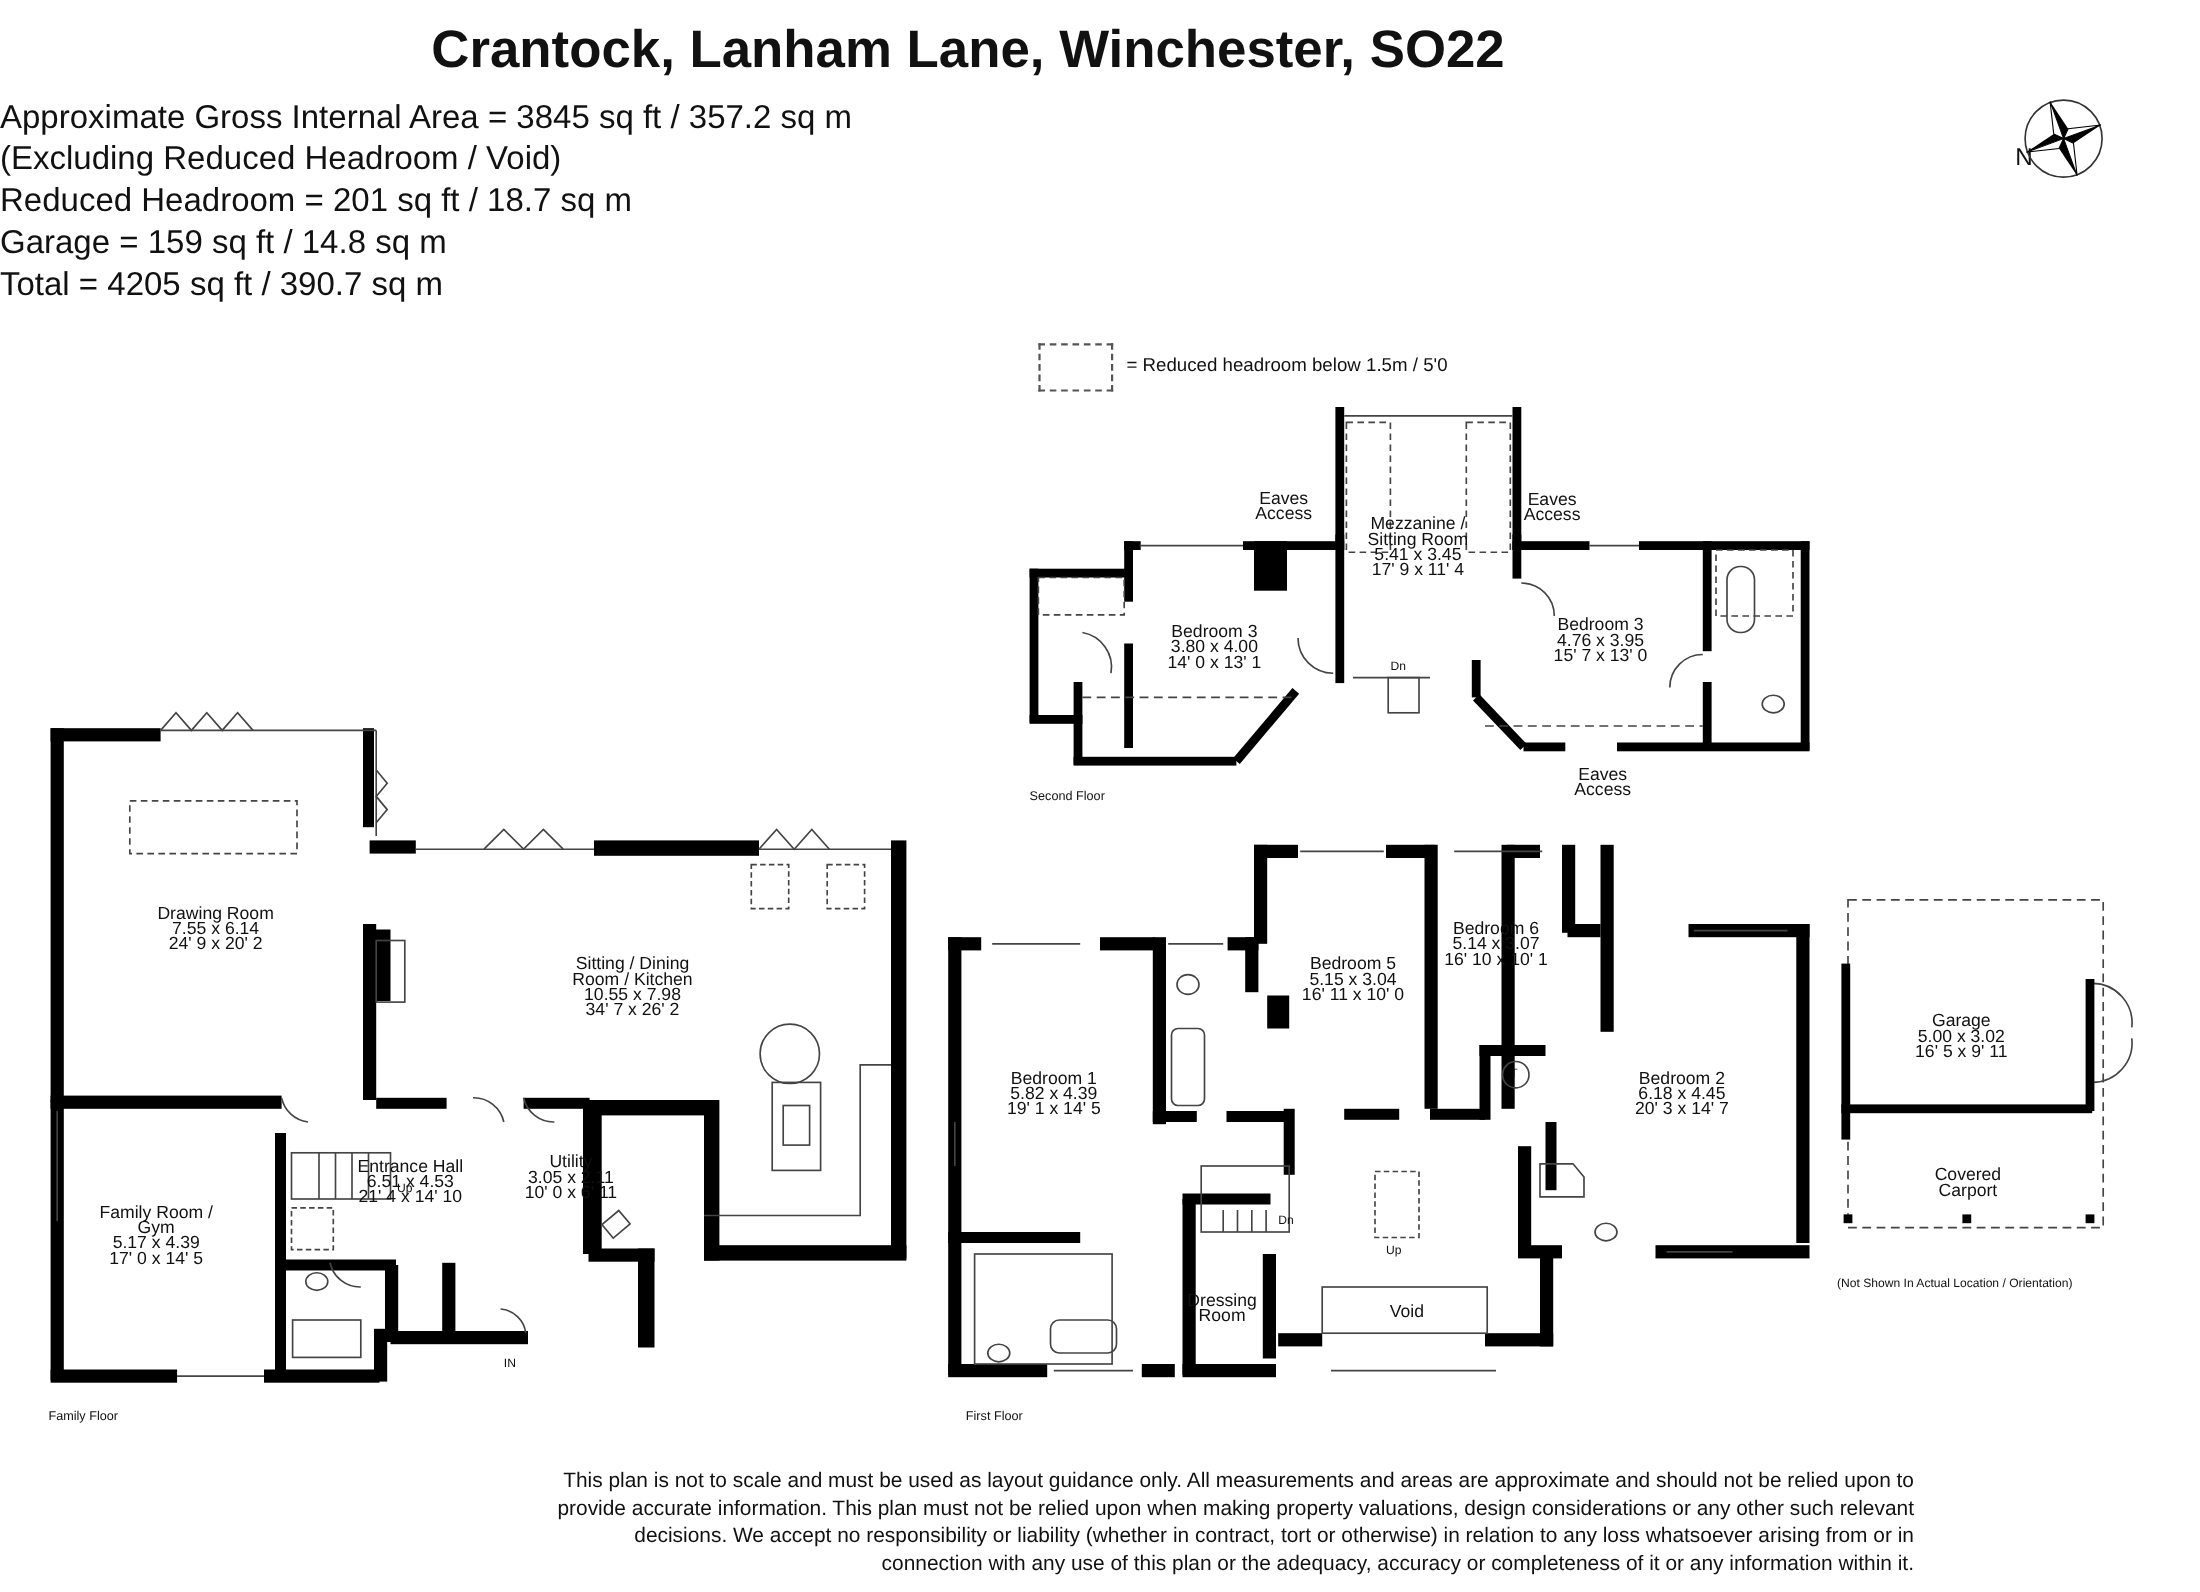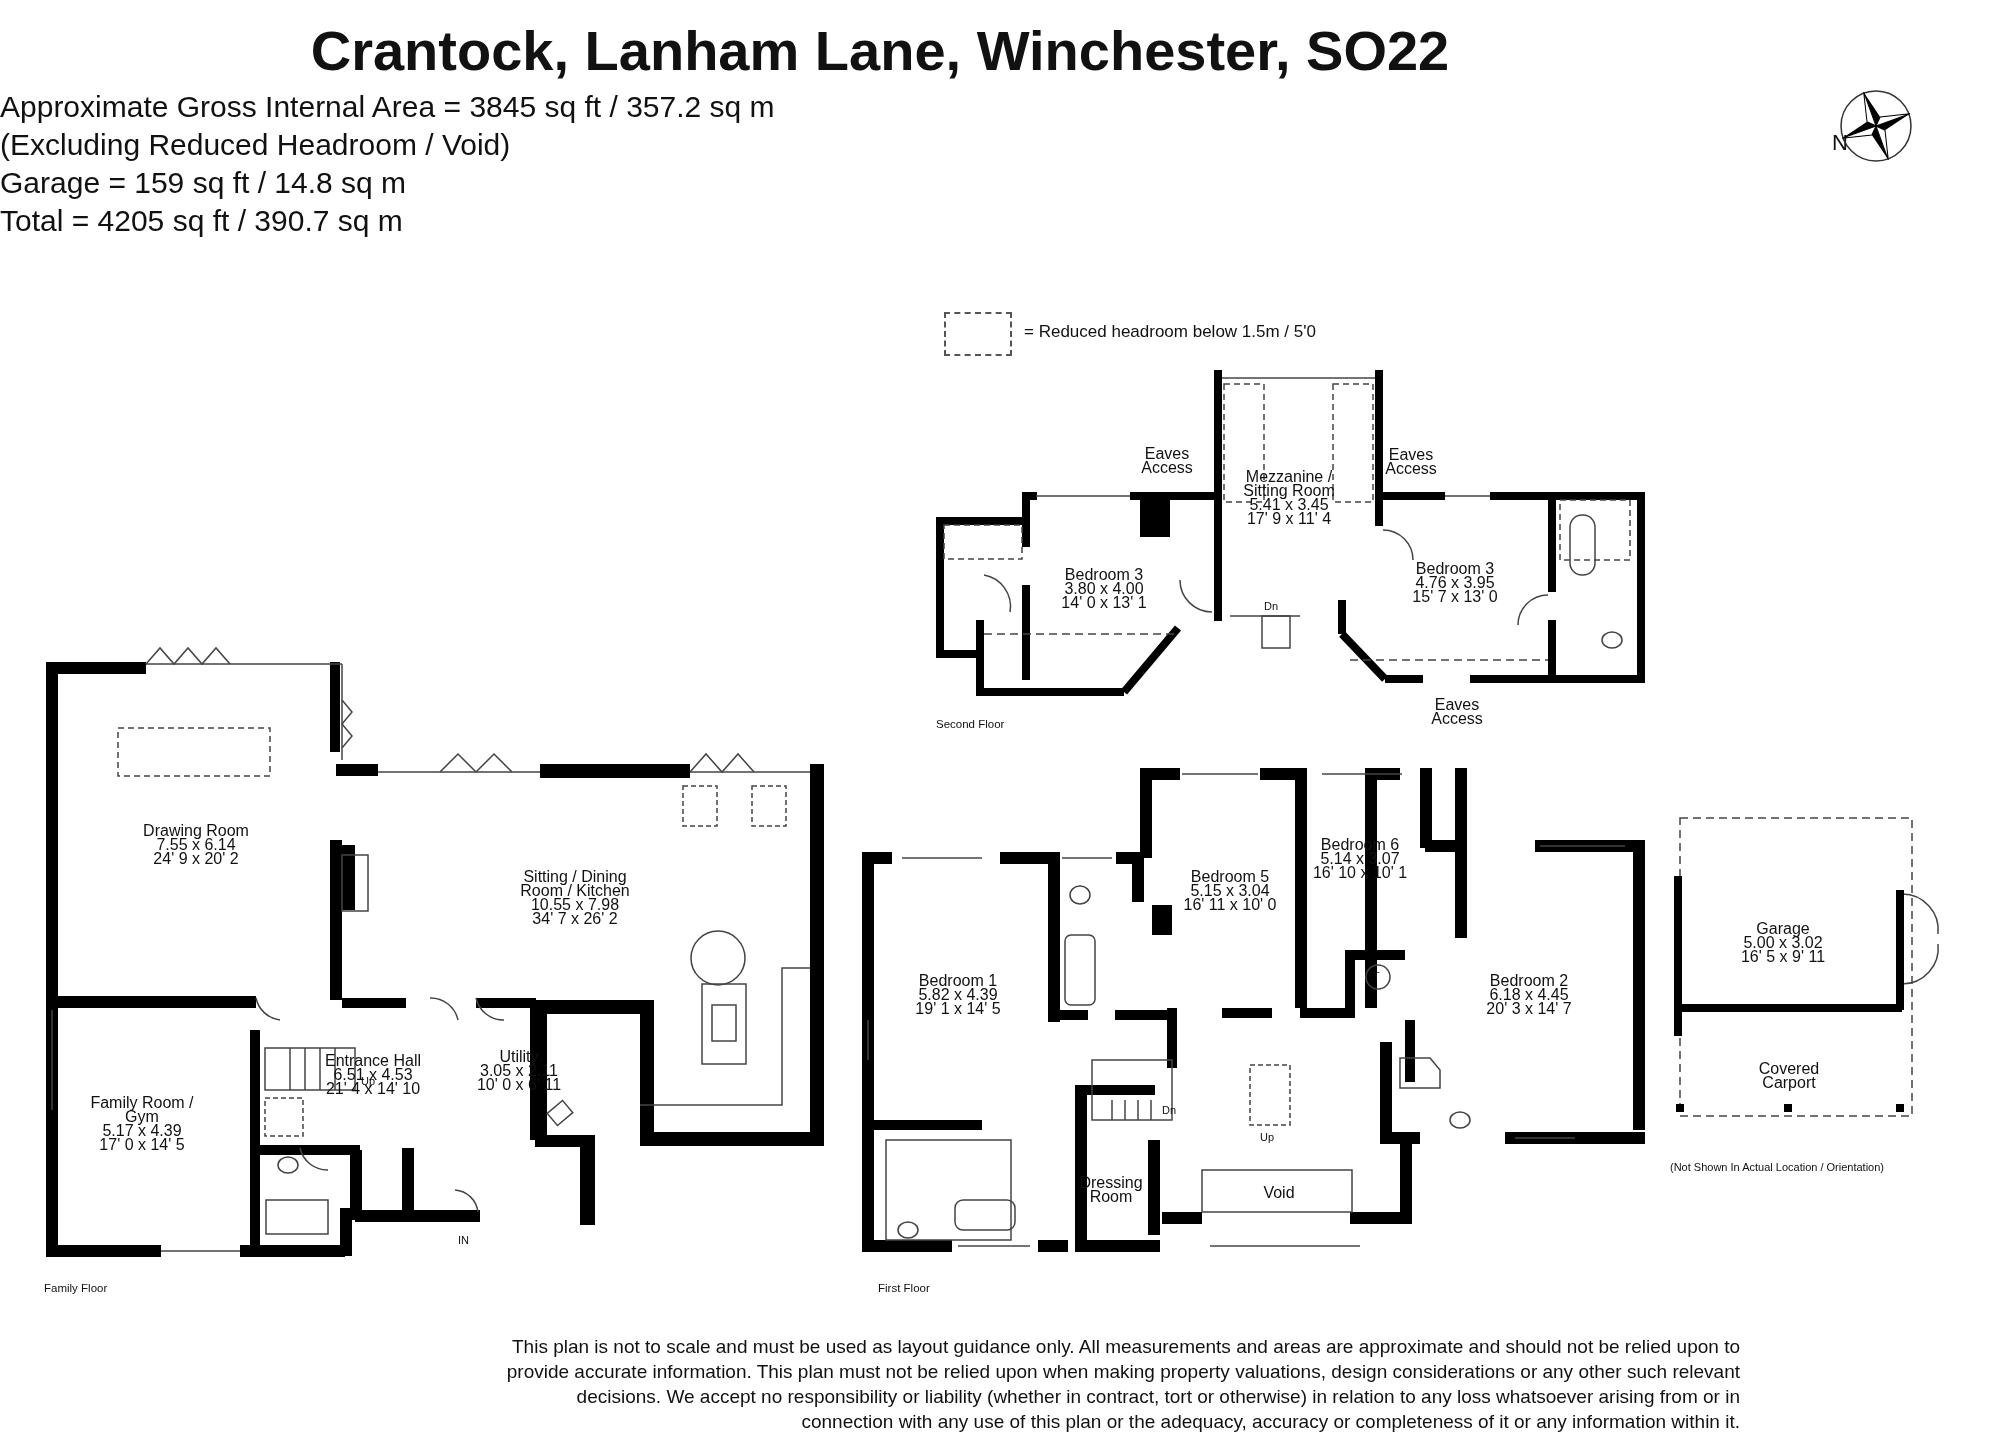--- a/index.html
+++ b/index.html
@@ -5,7 +5,7 @@
   html, body { margin:0; padding:0; background:#ffffff; }
   body { width:2000px; height:1447px; position:relative; overflow:hidden; font-family:"Liberation Sans", sans-serif; color:#111; }
   .abs { position:absolute; }
-  .title { left:0; width:1760px; top:18px; text-align:center; font-size:56px; font-weight:bold; letter-spacing:0px; }
+  .title { left:0; width:1760px; top:18px; text-align:center; font-size:48px; font-weight:bold; letter-spacing:0px; }
   .areas { left:0; width:2000px; top:88px; text-align:left; font-size:30px; line-height:38px; }
   .compass-n { left:1832px; top:130px; font-size:22px; }
   .legend-box { left:944px; top:312px; width:68px; height:44px; border:2px dashed #555; box-sizing:border-box; }

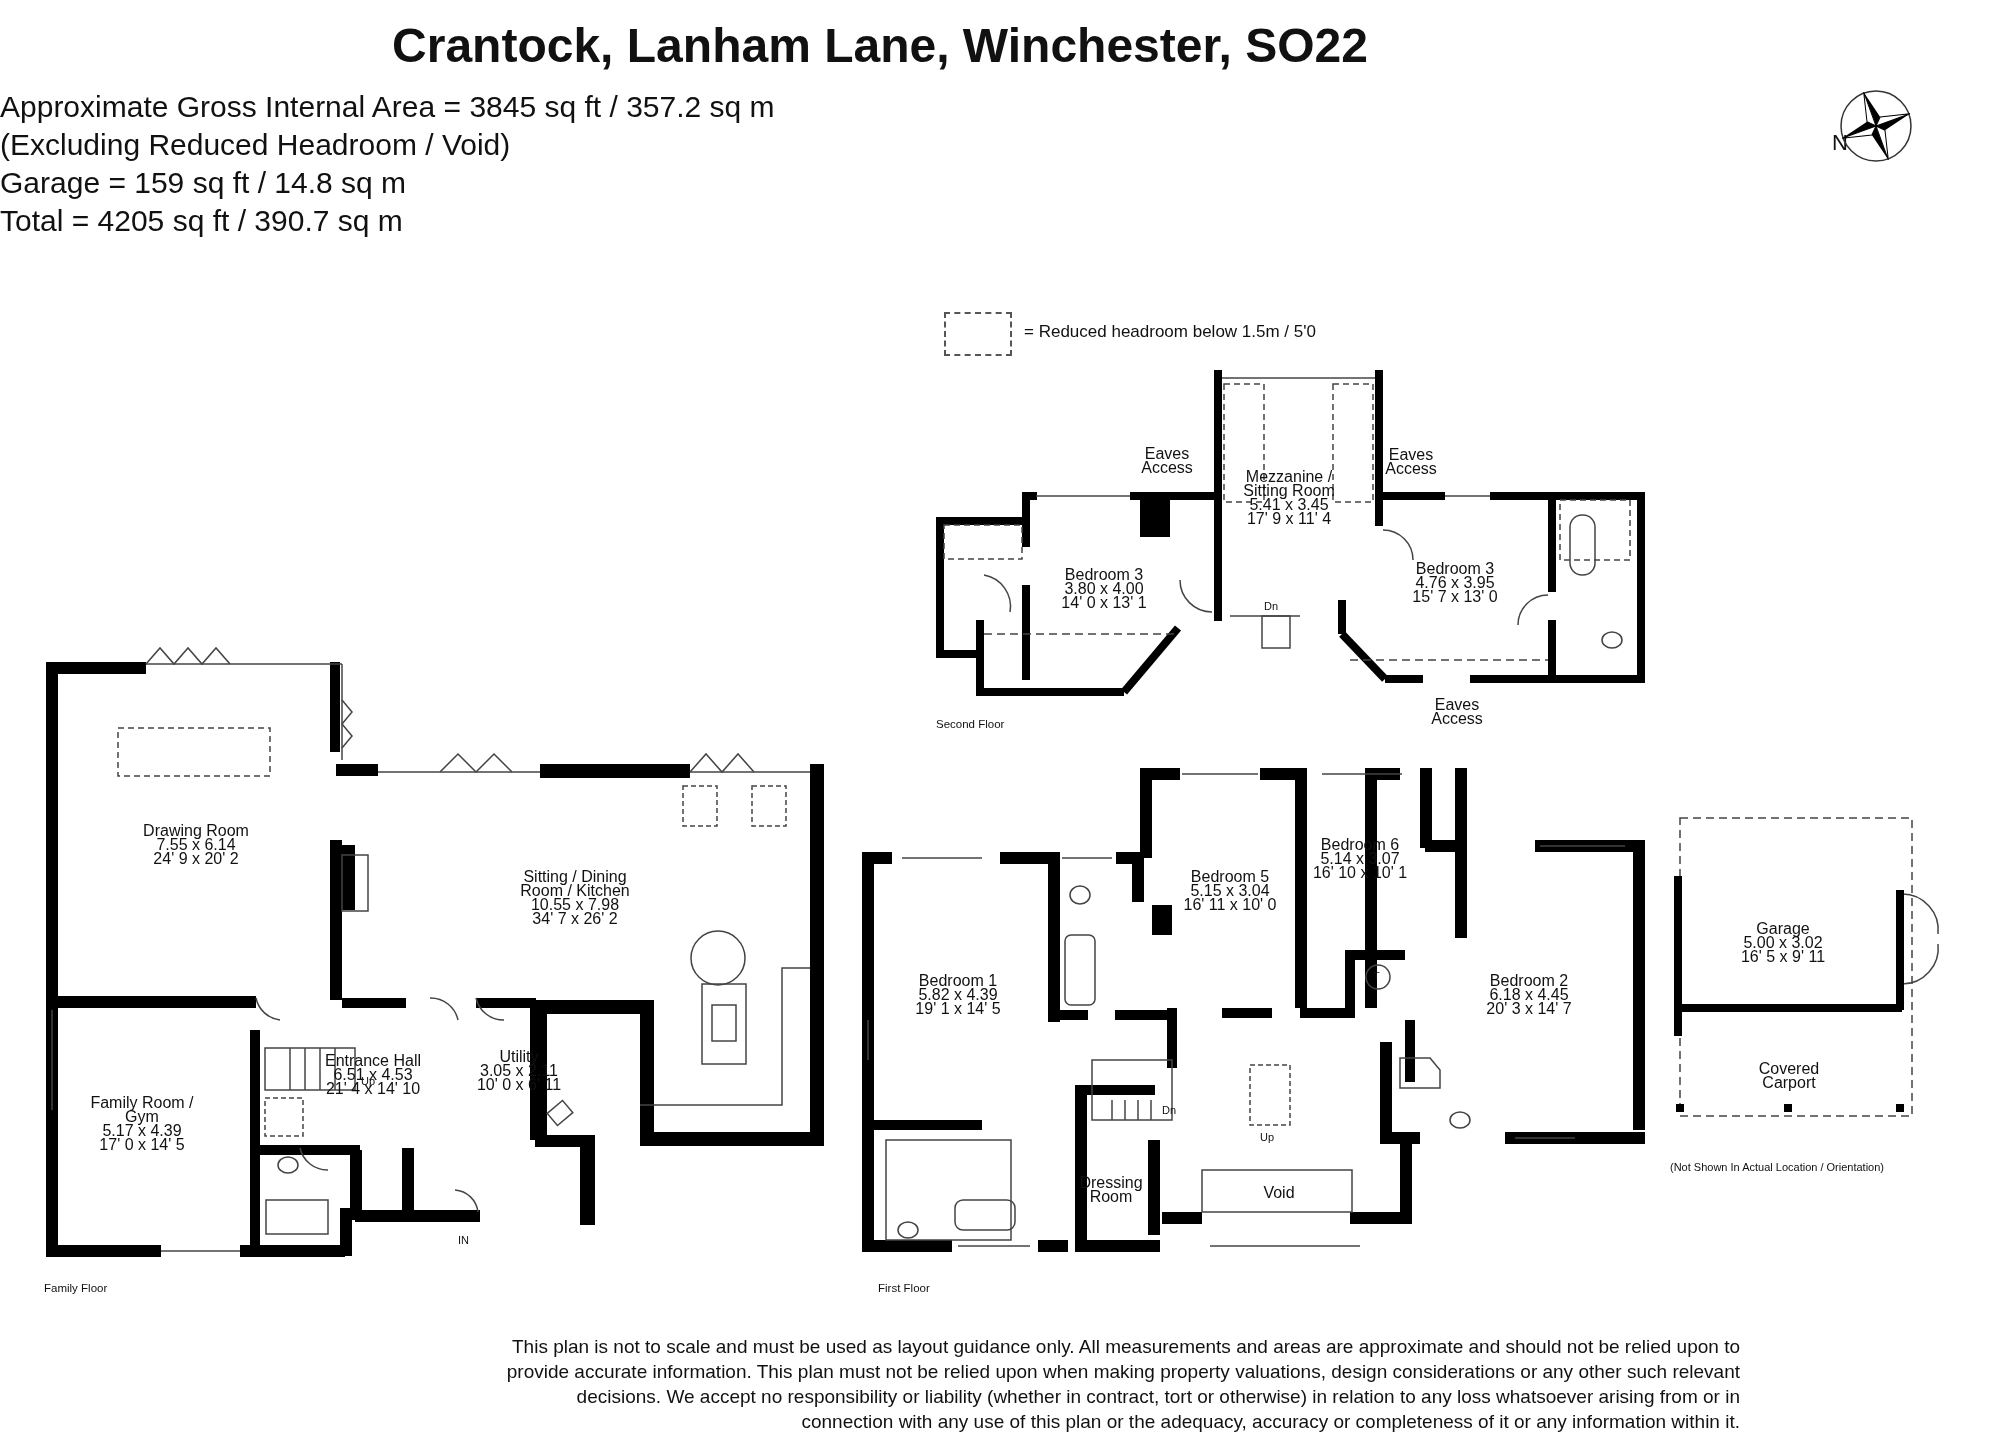--- a/index.html
+++ b/index.html
@@ -24,6 +24,7 @@
 <div class="abs areas">
   <div>Approximate Gross Internal Area = 3845 sq ft / 357.2 sq m</div>
   <div>(Excluding Reduced Headroom / Void)</div>
+  <div>Reduced Headroom = 201 sq ft / 18.7 sq m</div>
   <div>Garage = 159 sq ft / 14.8 sq m</div>
   <div>Total = 4205 sq ft / 390.7 sq m</div>
 </div>

